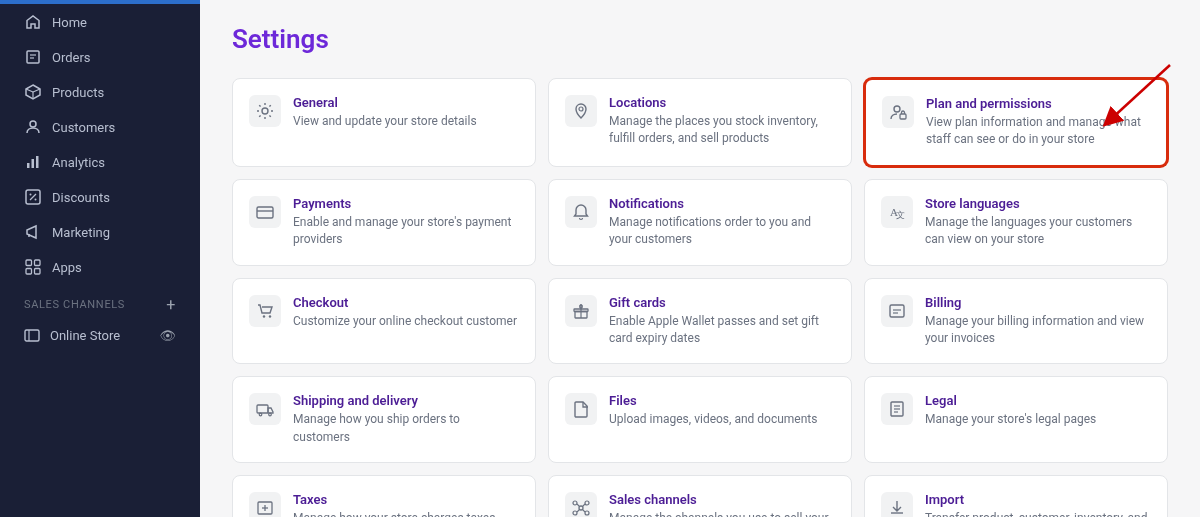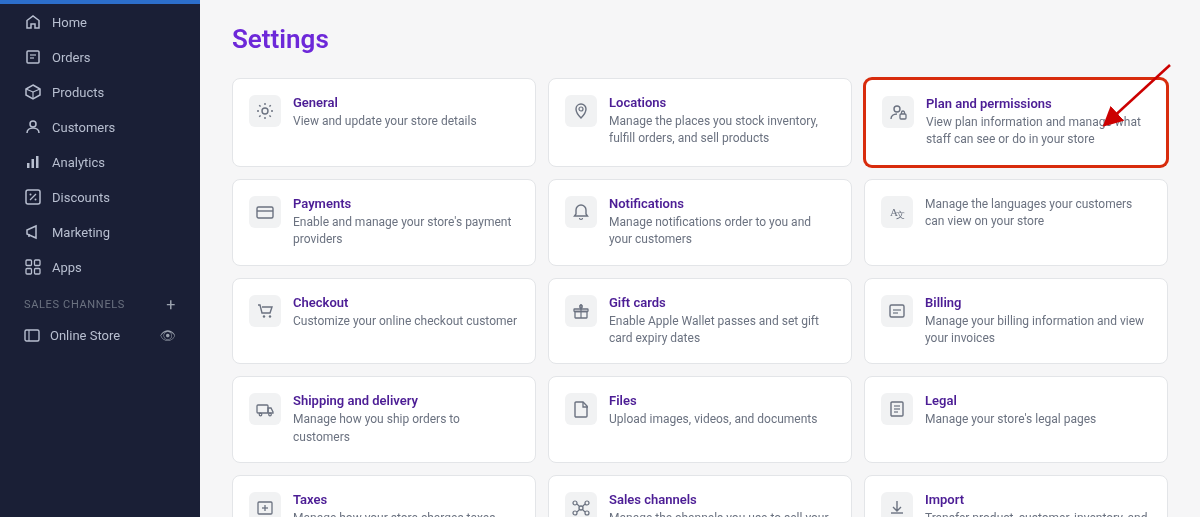--- a/index.html
+++ b/index.html
@@ -341,6 +341,7 @@
           </svg>
         </div>
     <div class="card-content">
+      <div class="card-title">Store languages</div>
       <div class="card-desc">Manage the languages your customers can view on your store</div>
     </div>
   </div>

